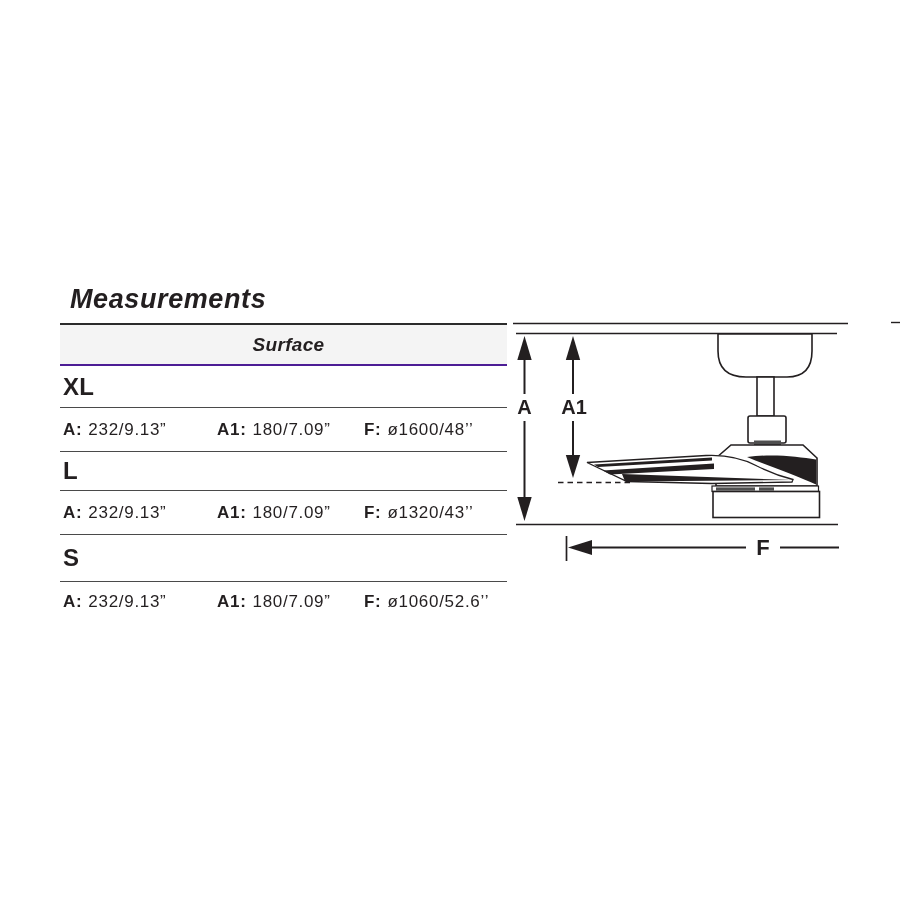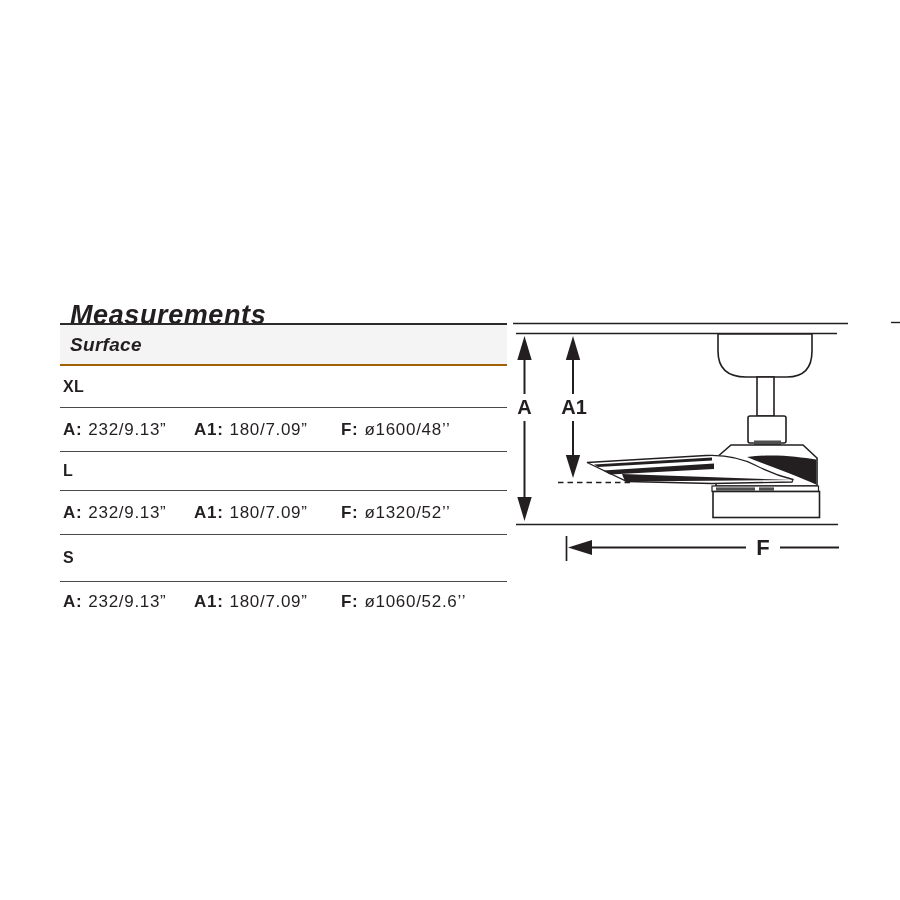--- a/index.html
+++ b/index.html
@@ -14,7 +14,7 @@
     font-family:"Liberation Sans",sans-serif;color:var(--text);
   }
   .page-title{
-    position:absolute;left:70px;top:300px;
+    position:absolute;left:70px;top:284px;
     font-size:27px;font-weight:bold;font-style:italic;letter-spacing:.6px;
     color:var(--text);
   }

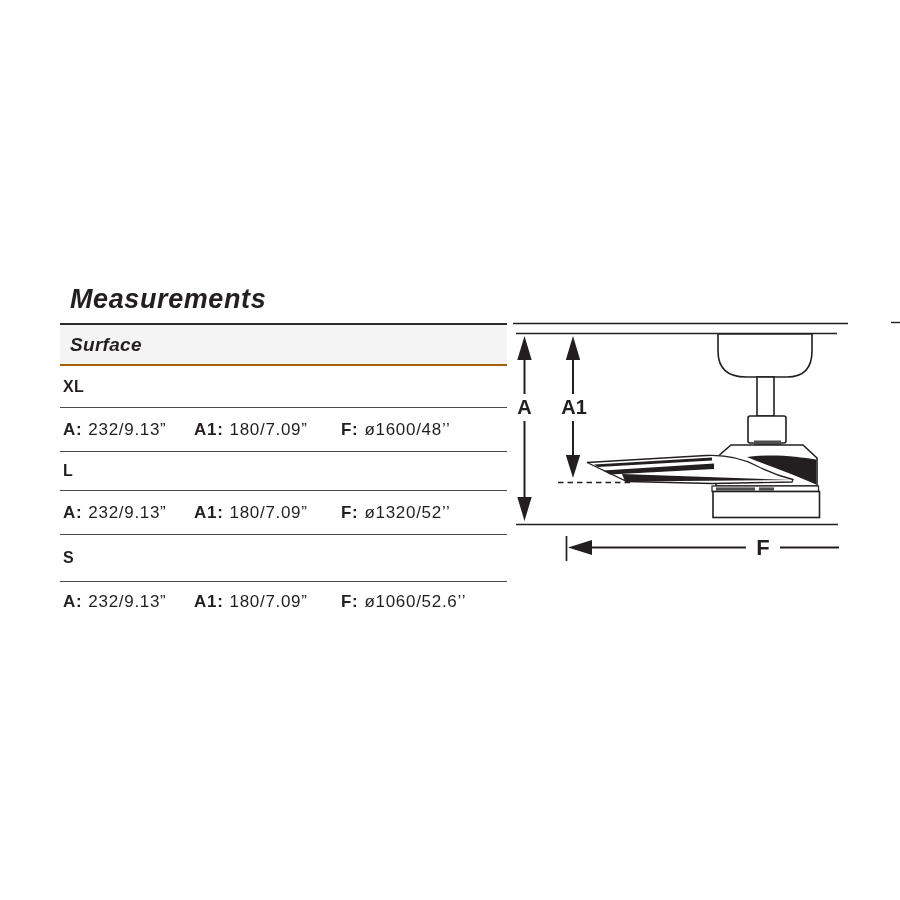--- a/index.html
+++ b/index.html
@@ -24,9 +24,9 @@
   }
   .thead{
     height:41px;background:var(--header-bg);
-    border-bottom:2px solid #a16207;
+    border-bottom:2px solid #4c1d95;
     display:flex;align-items:center;padding-left:10px;
-    font-size:19px;font-weight:bold;font-style:italic;letter-spacing:.3px;
+    font-size:19px;font-weight:bold;font-style:italic;letter-spacing:.3px;justify-content:center;
   }
   .size-row{
     display:flex;align-items:center;padding-left:3px;

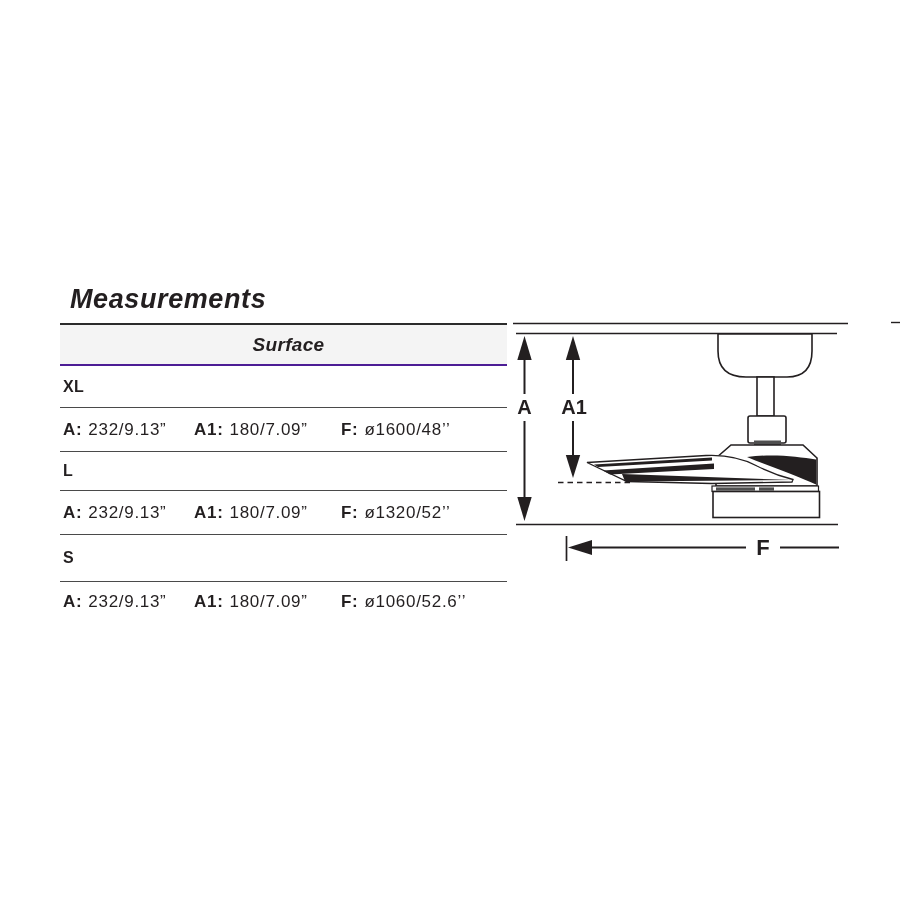--- a/index.html
+++ b/index.html
@@ -30,7 +30,7 @@
   }
   .size-row{
     display:flex;align-items:center;padding-left:3px;
-    font-size:16px;font-weight:bold;letter-spacing:.3px;
+    font-size:24px;font-weight:bold;letter-spacing:.3px;
     border-bottom:1px solid #4a4a4a;
   }
   .r-xl{height:42px;}

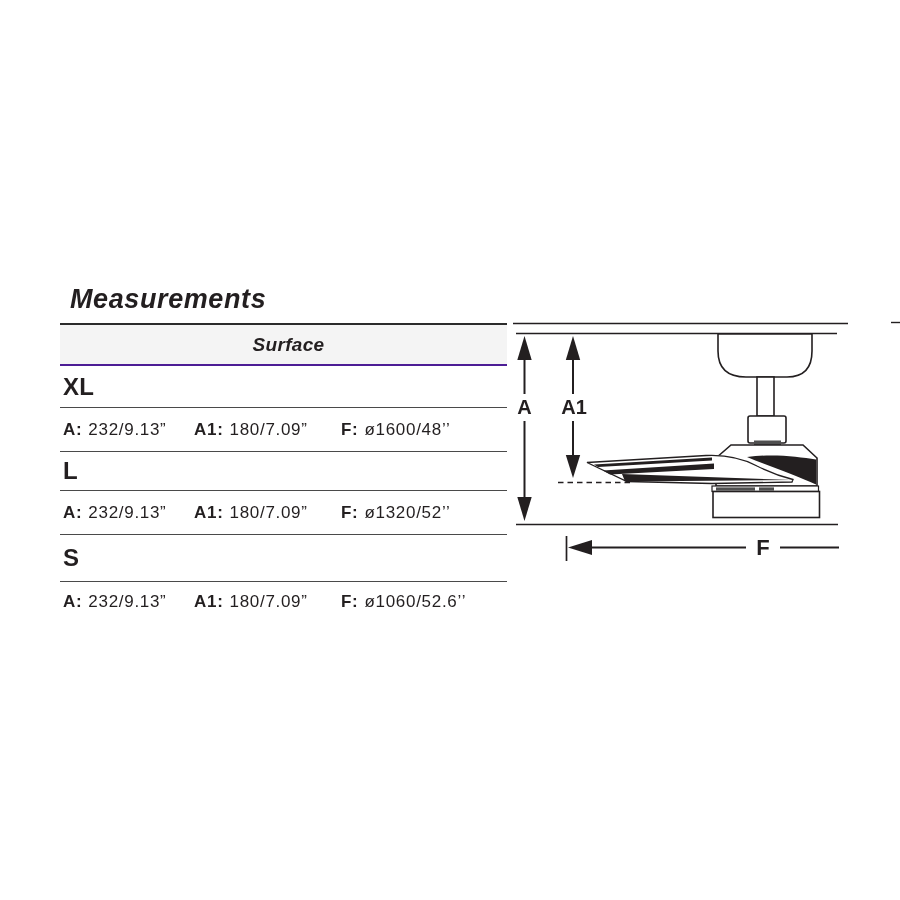--- a/index.html
+++ b/index.html
@@ -46,7 +46,7 @@
   .m-s{height:40px;border-bottom:none;}
   .cell{display:inline-flex;align-items:baseline;white-space:nowrap;}
   .c1{width:131px;}
-  .c2{width:147px;}
+  .c2{width:147px;margin-left:23px;}
   .cell b{margin-right:6px;font-weight:bold;}
   .diagram{position:absolute;left:500px;top:315px;width:400px;height:270px;}
   .diagram .s{stroke:var(--line);fill:none;}

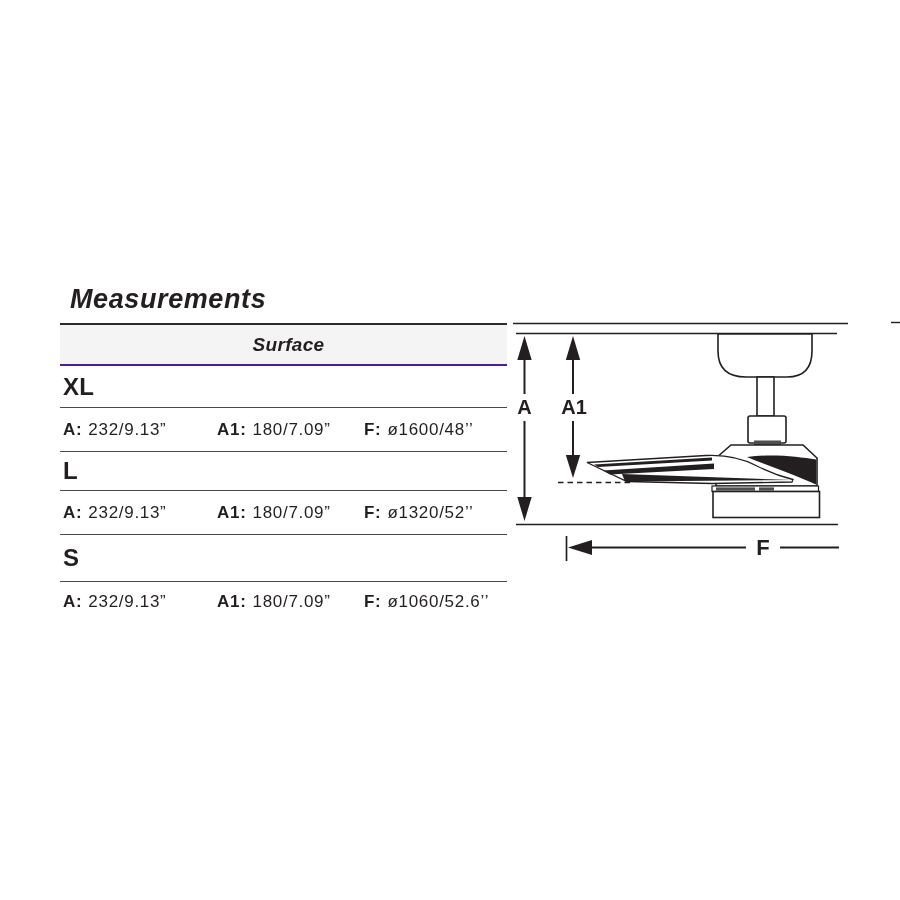--- a/index.html
+++ b/index.html
@@ -102,7 +102,7 @@
       </span>
     <span class="cell c3">
         <b>F:</b>
-        <span>ø1320/52’’</span>
+        <span>ø1320/43’’</span>
       </span>
   </div>
 

